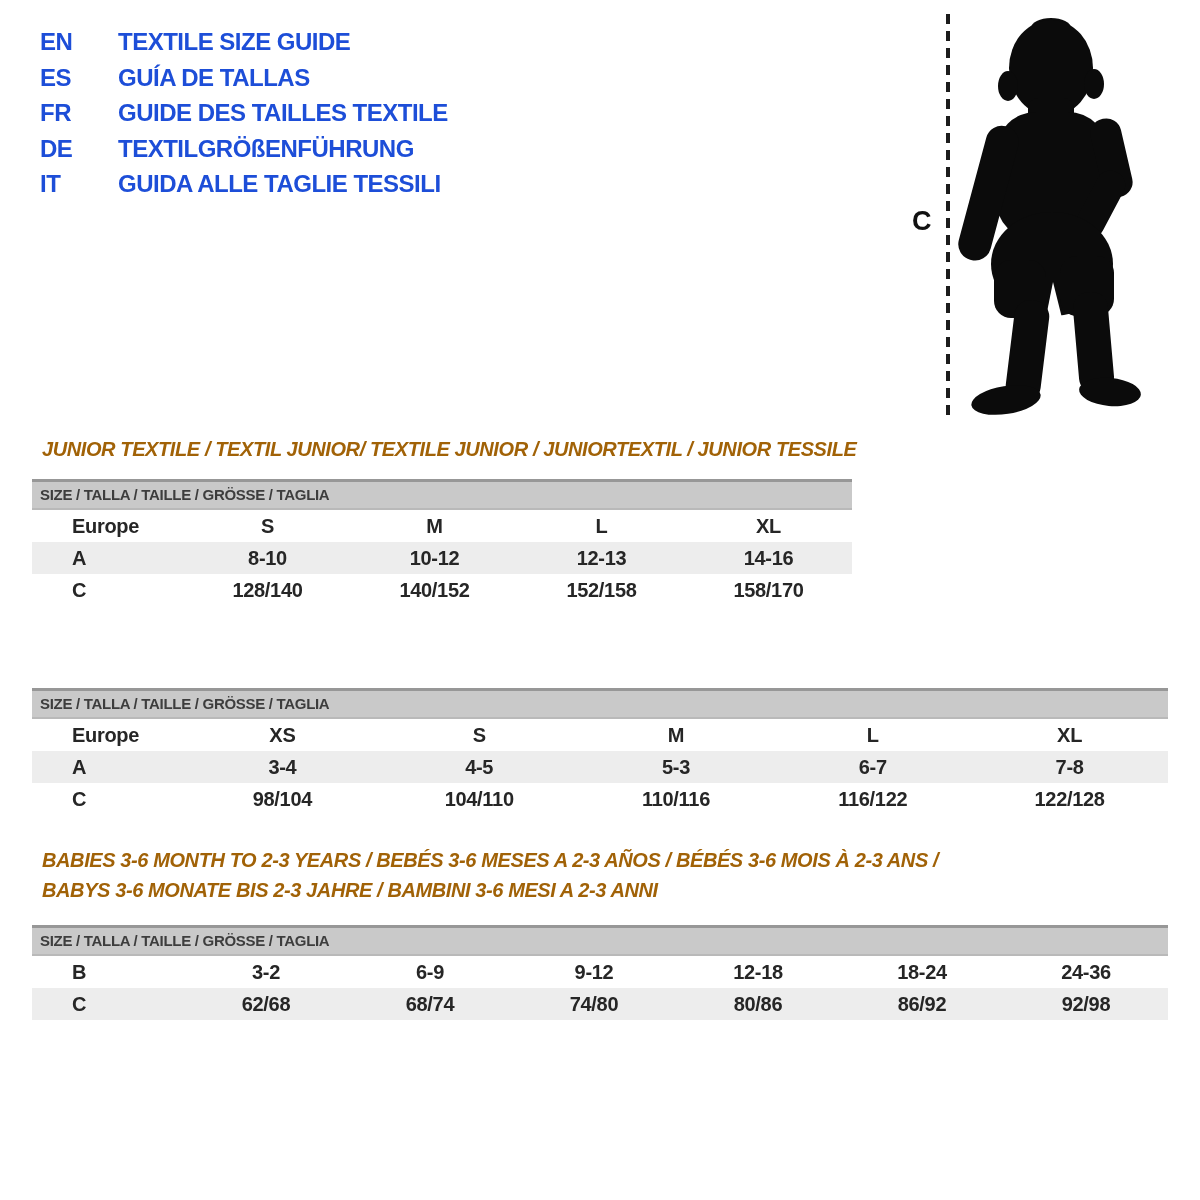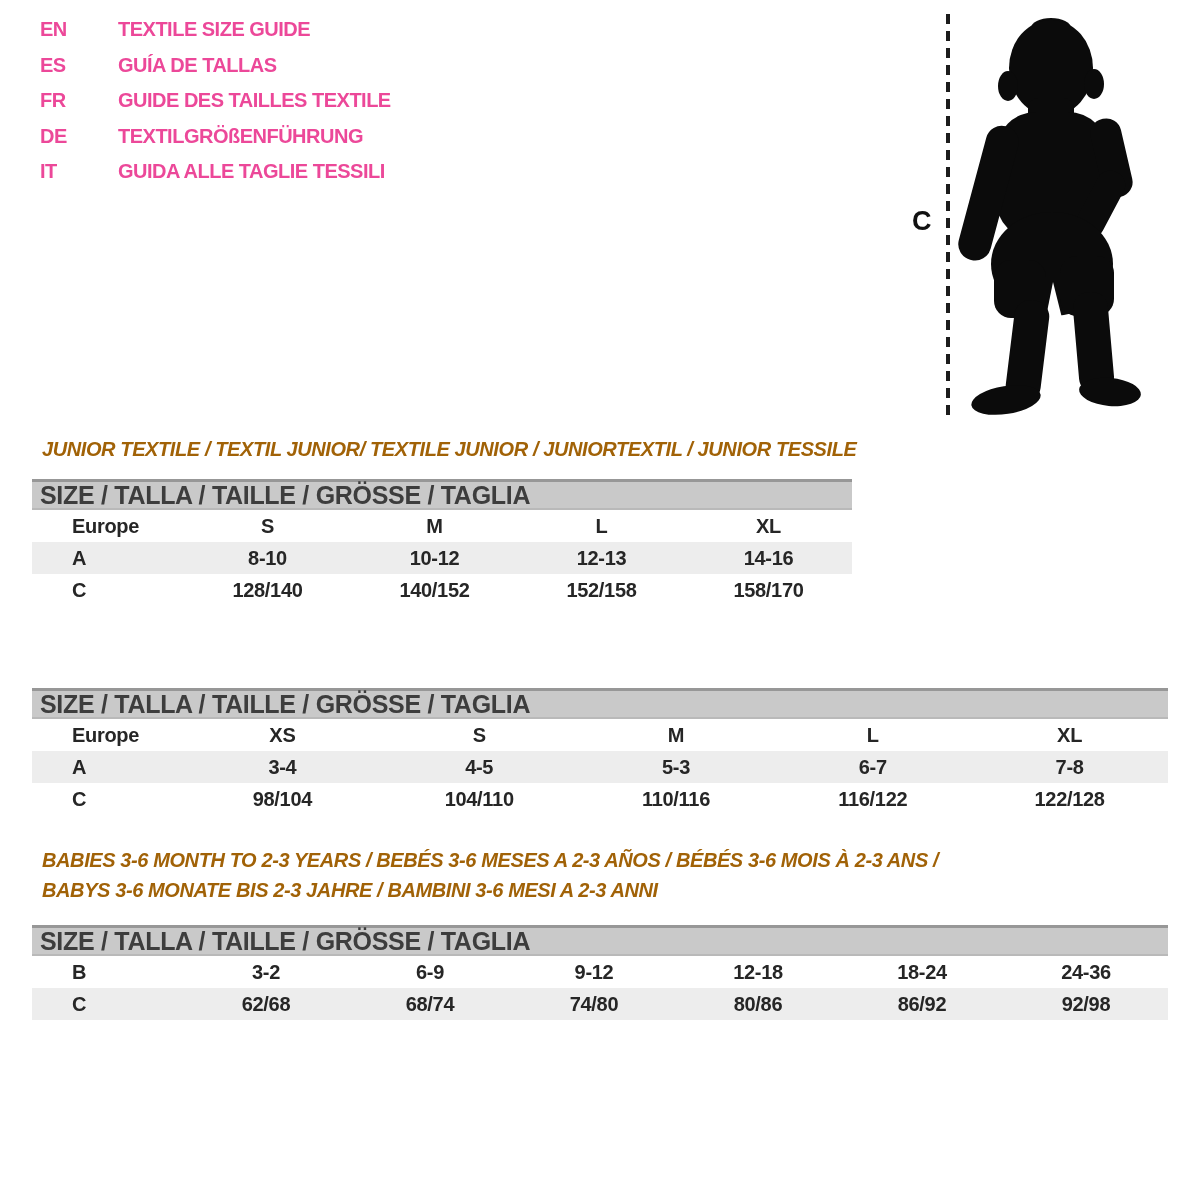--- a/index.html
+++ b/index.html
@@ -9,9 +9,9 @@
   }
   
   .lang{
-    position:absolute;left:40px;top:12px;
+    position:absolute;left:40px;top:24px;
     display:grid;grid-template-columns:78px auto;
-    font-weight:700;font-size:20px;line-height:35.5px;letter-spacing:-0.5px;color:#ec4899;
+    font-weight:700;font-size:24px;line-height:35.5px;letter-spacing:-0.5px;color:#1d4ed8;
     white-space:nowrap;
   }
   

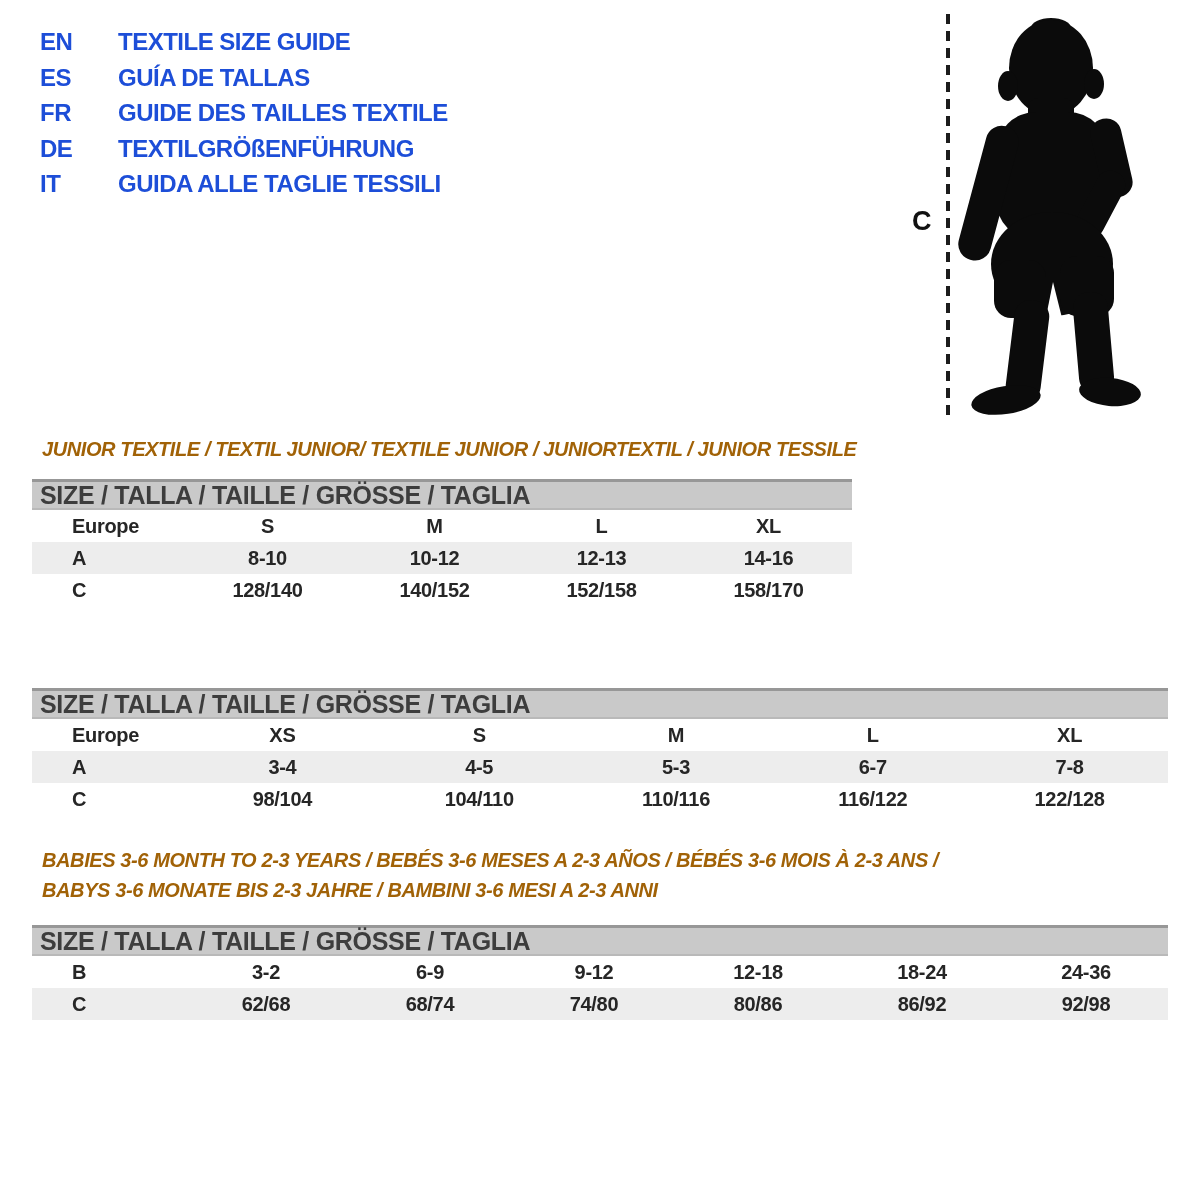--- a/index.html
+++ b/index.html
@@ -34,7 +34,7 @@
   .size-bar{
     height:26px;line-height:26px;background:#c9c9c9;
     border-top:3px solid #979797;border-bottom:2px solid #b9b9b9;
-    font-weight:700;font-size:25px;padding-left:8px;color:#3d3d3d;letter-spacing:-0.3px;
+    font-weight:700;font-size:15px;padding-left:8px;color:#3d3d3d;letter-spacing:-0.3px;
   }
   .t-row{
     display:flex;align-items:center;height:32px;

